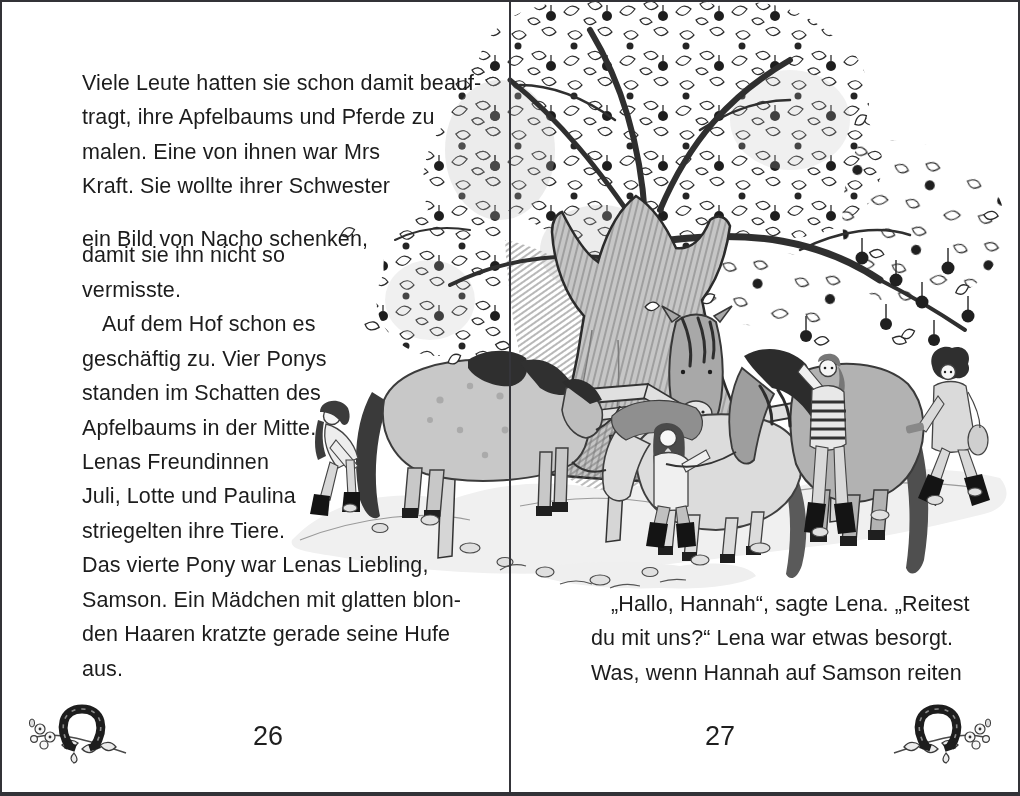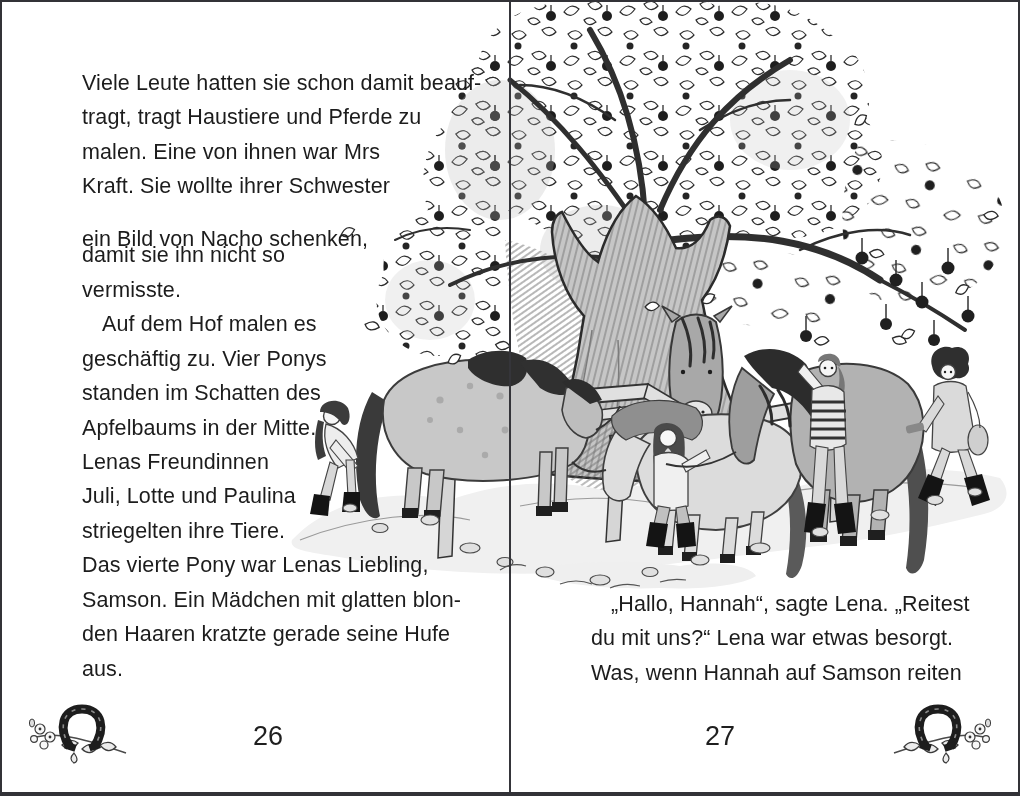--- a/index.html
+++ b/index.html
@@ -287,7 +287,7 @@
 
   <div>
     <div class="tl lcol" style="top:72px">Viele Leute hatten sie schon damit beauf-</div>
-    <div class="tl lcol" style="top:106px">tragt, tragt Haustiere und Pferde zu</div>
+    <div class="tl lcol" style="top:106px">tragt, ihre Apfelbaums und Pferde zu</div>
     <div class="tl lcol" style="top:141px">malen. Eine von ihnen war Mrs</div>
     <div class="tl lcol" style="top:175px">Kraft. Sie wollte ihrer Schwester</div>
     <div class="tl lcol" style="top:228px">ein Bild von Nacho schenken,</div>

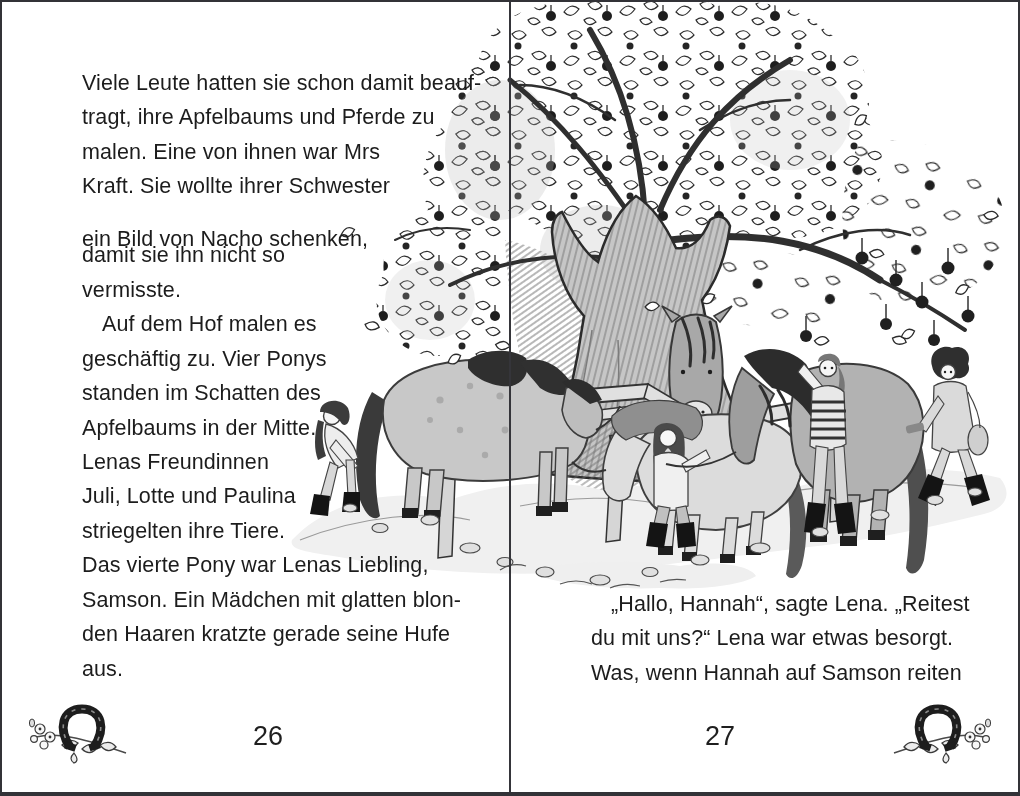--- a/index.html
+++ b/index.html
@@ -293,7 +293,7 @@
     <div class="tl lcol" style="top:228px">ein Bild von Nacho schenken,</div>
     <div class="tl lcol" style="top:244px">damit sie ihn nicht so</div>
     <div class="tl lcol" style="top:279px">vermisste.</div>
-    <div class="tl lcol ind" style="top:313px">Auf dem Hof malen es</div>
+    <div class="tl lcol ind" style="top:313px">Auf dem Hof schon es</div>
     <div class="tl lcol" style="top:348px">geschäftig zu. Vier Ponys</div>
     <div class="tl lcol" style="top:382px">standen im Schatten des</div>
     <div class="tl lcol" style="top:417px">Apfelbaums in der Mitte.</div>

